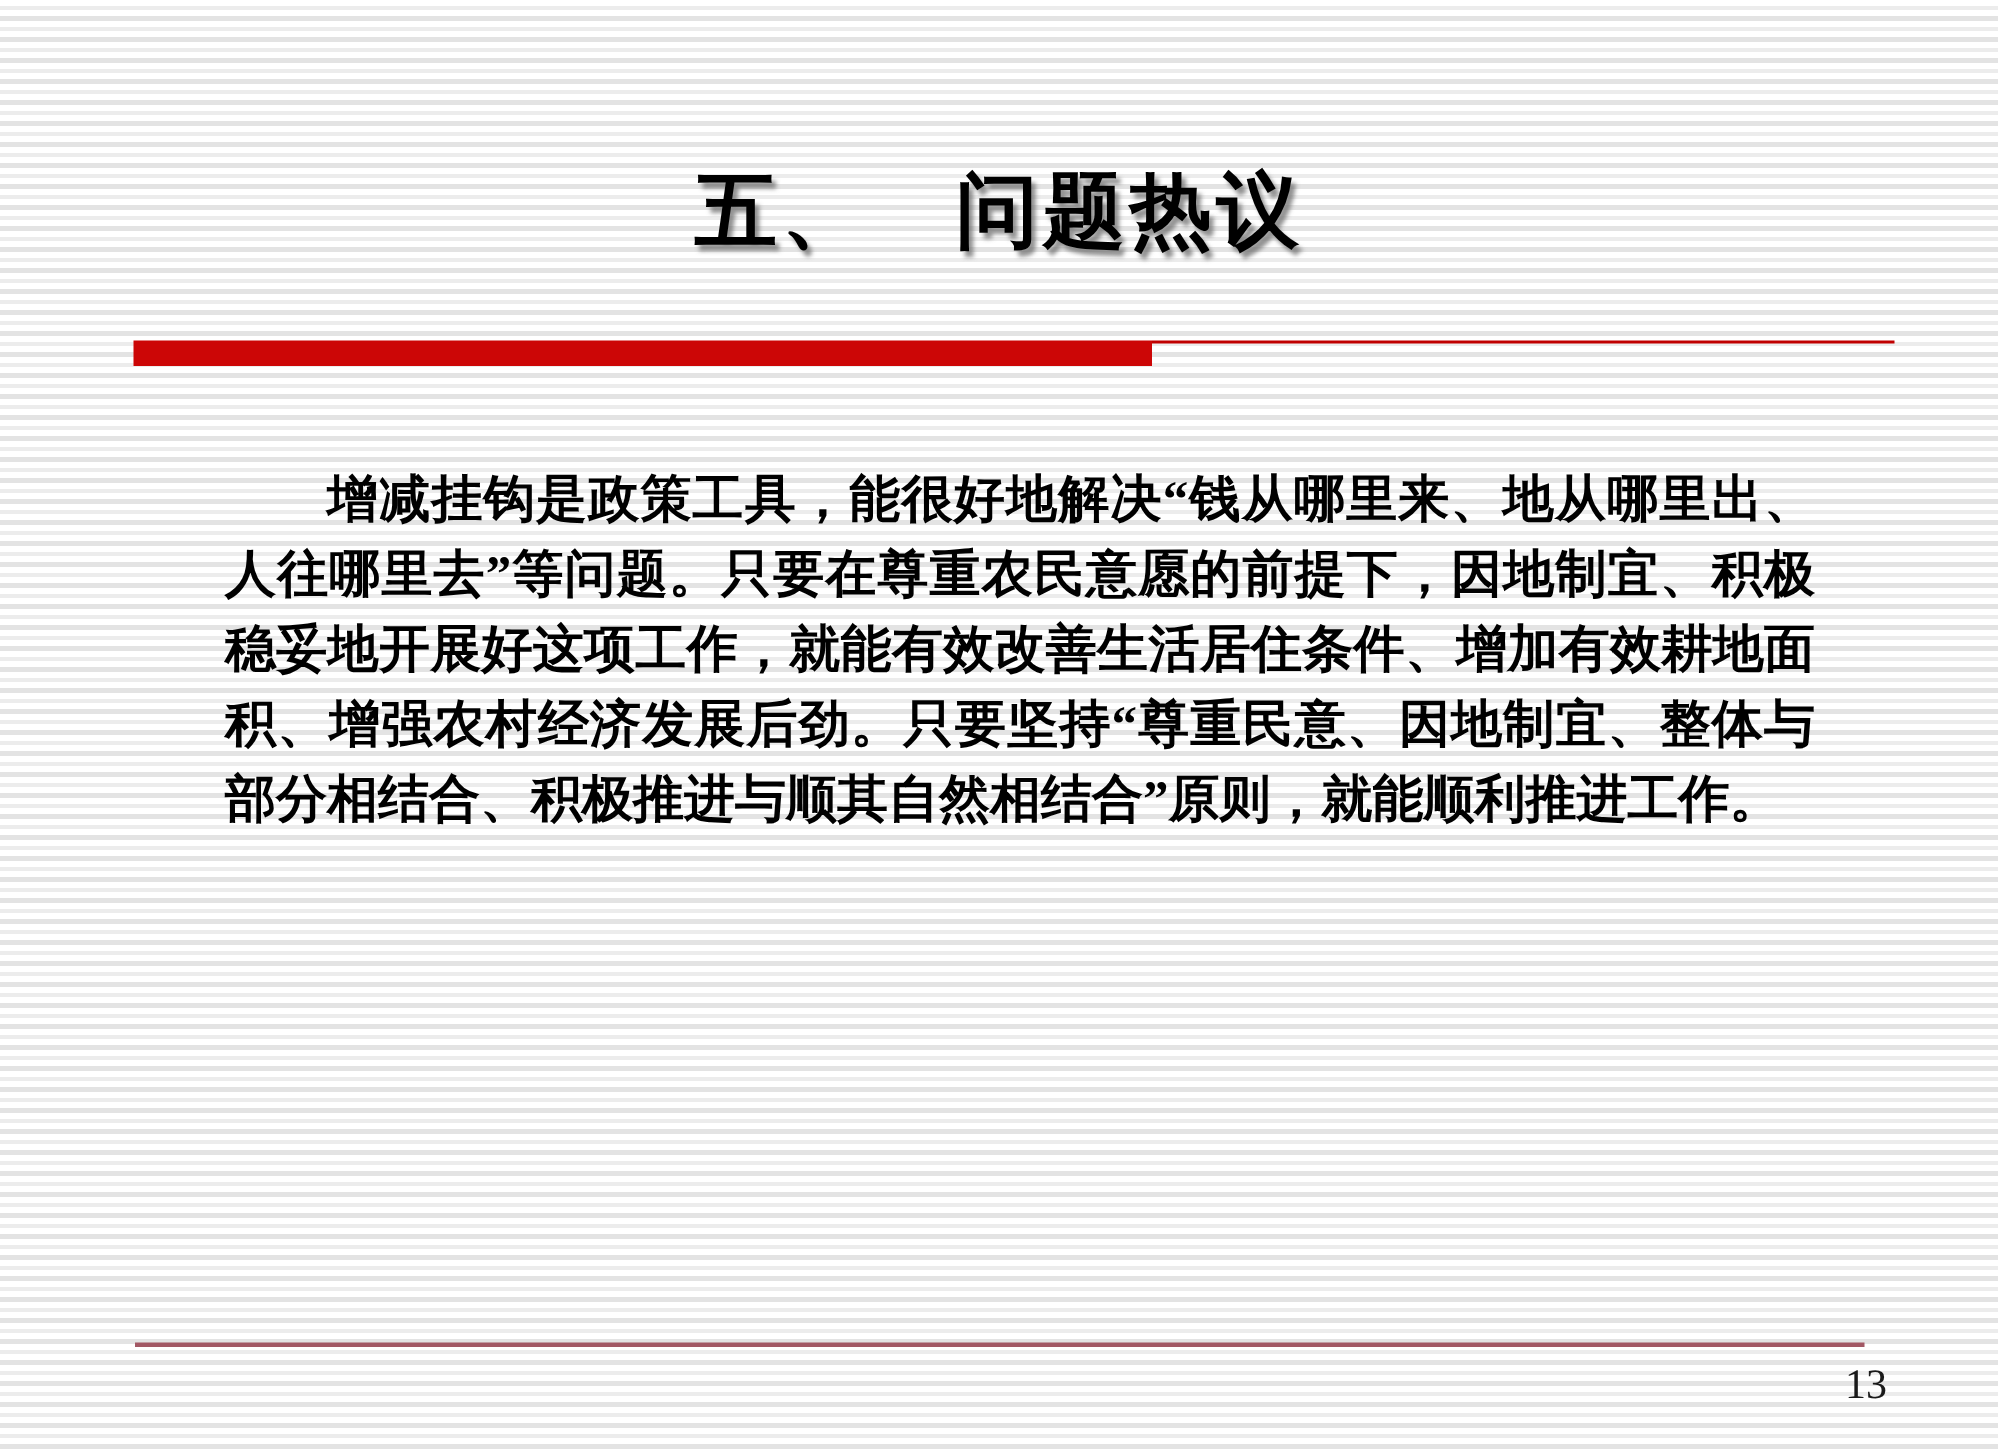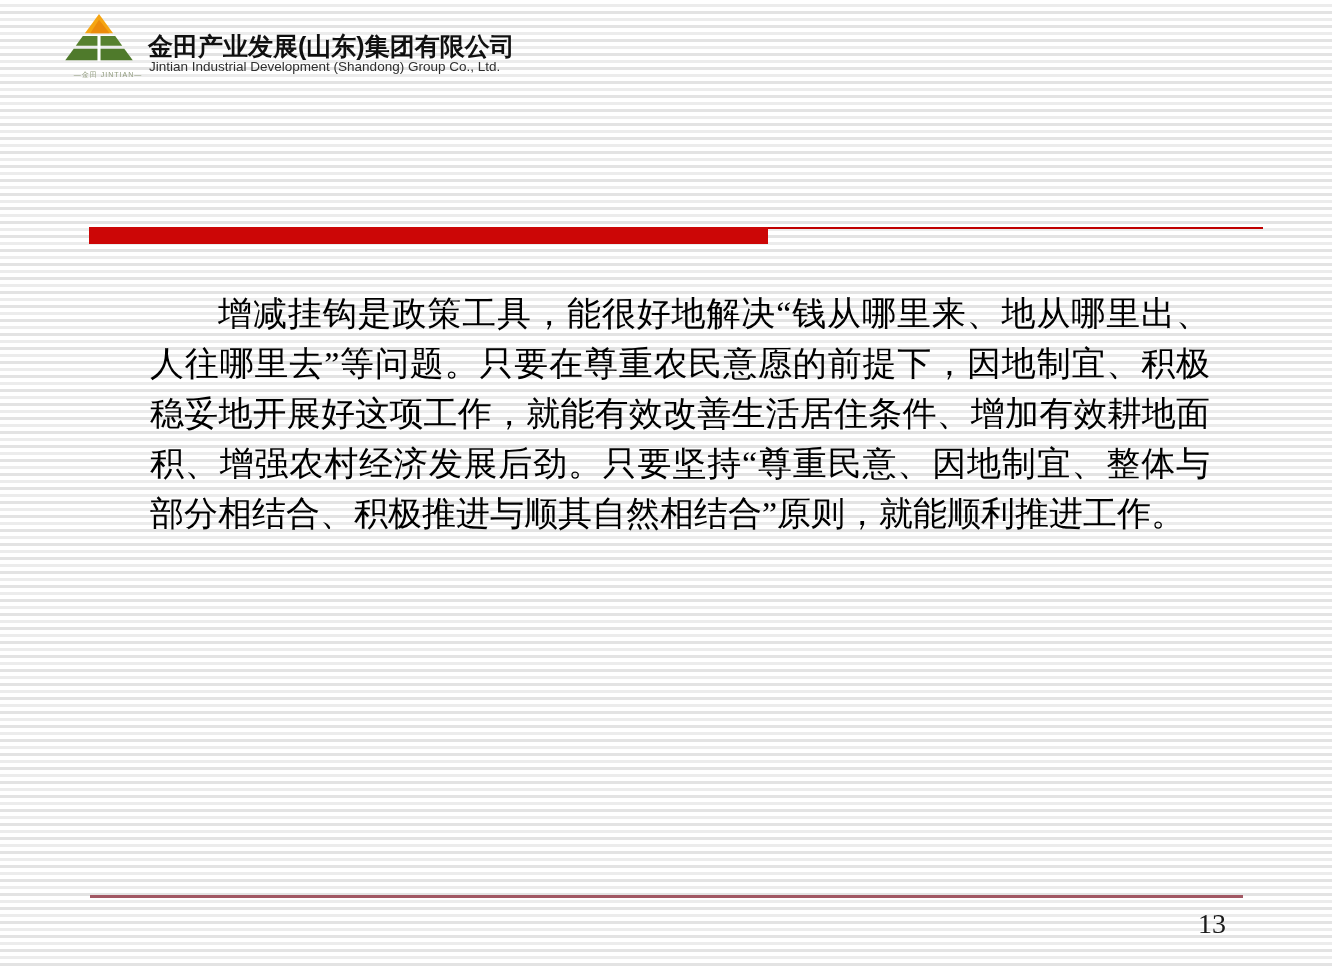--- a/index.html
+++ b/index.html
@@ -79,22 +79,6 @@
 
 <div class="slide">
 
-  <div class="logo-group">
-    <svg class="logo-icon" viewBox="0 0 76 56" xmlns="http://www.w3.org/2000/svg">
-
-      <polygon points="38,2 52.6,22 23.4,22" fill="#f5a513"></polygon>
-      <polygon points="38,8 49,22 29,22" fill="#ec8b0b"></polygon>
-
-      <polygon points="21.2,25 54.8,25 62.1,35 13.9,35" fill="#57812f"></polygon>
-
-      <polygon points="11.8,38 64.2,38 73,50 3,50" fill="#4f7a2b"></polygon>
-
-      <rect x="36.4" y="24" width="3.2" height="27" fill="#ffffff"></rect>
-    </svg>
-    <div class="logo-caption">—金田 JINTIAN—</div>
-    <div class="company-zh">金田产业发展(山东)集团有限公司</div>
-    <div class="company-en">Jintian Industrial Development (Shandong) Group Co., Ltd.</div>
-  </div>
 
 
   <div class="title-rule">

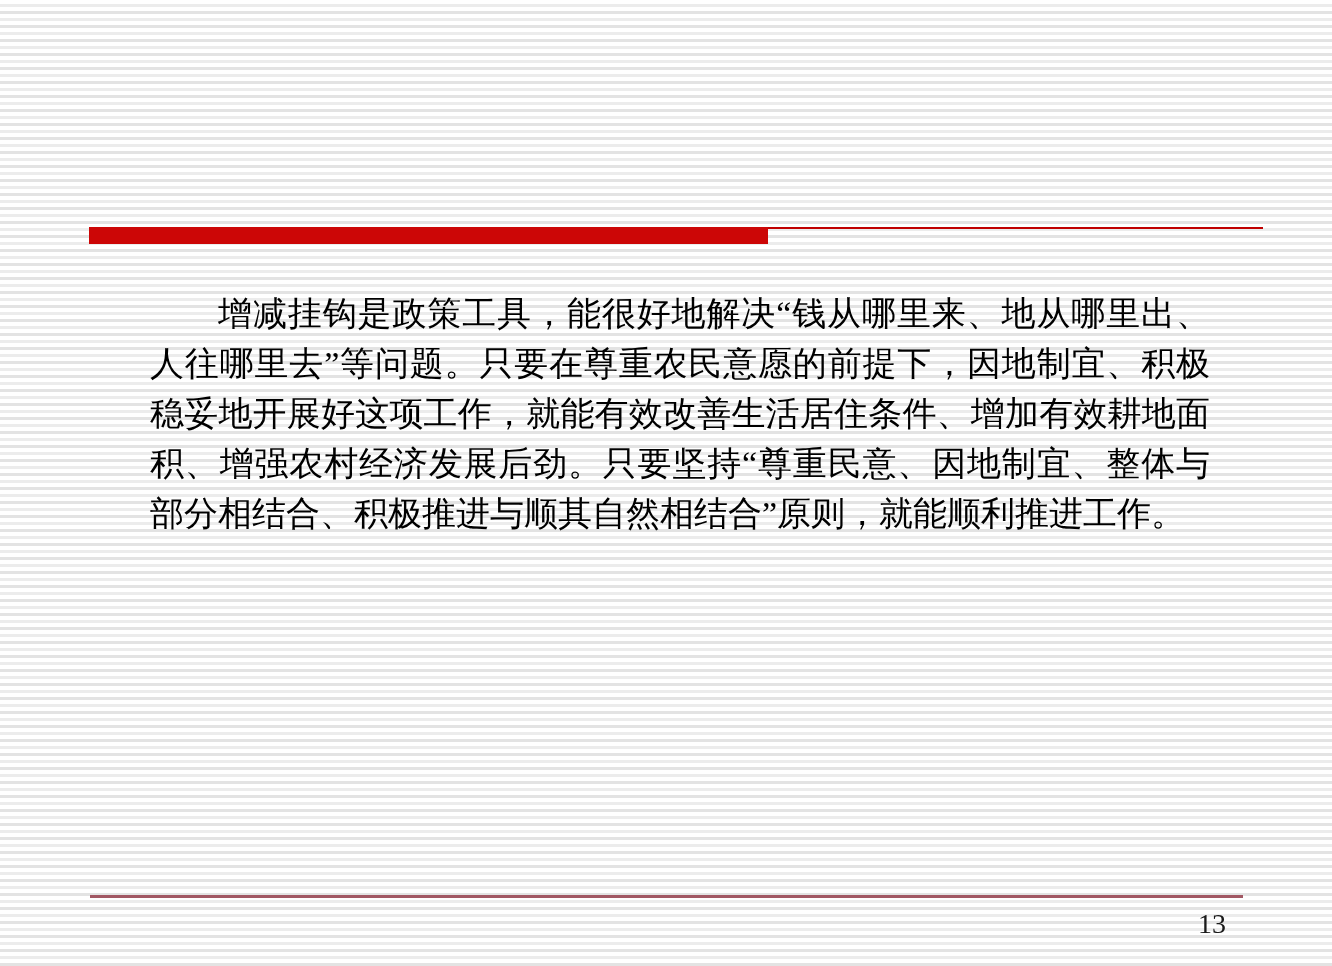--- a/index.html
+++ b/index.html
@@ -80,6 +80,7 @@
 <div class="slide">
 
 
+  <div class="page-title">五、　问题热议</div>
 
   <div class="title-rule">
     <div class="thick"></div>

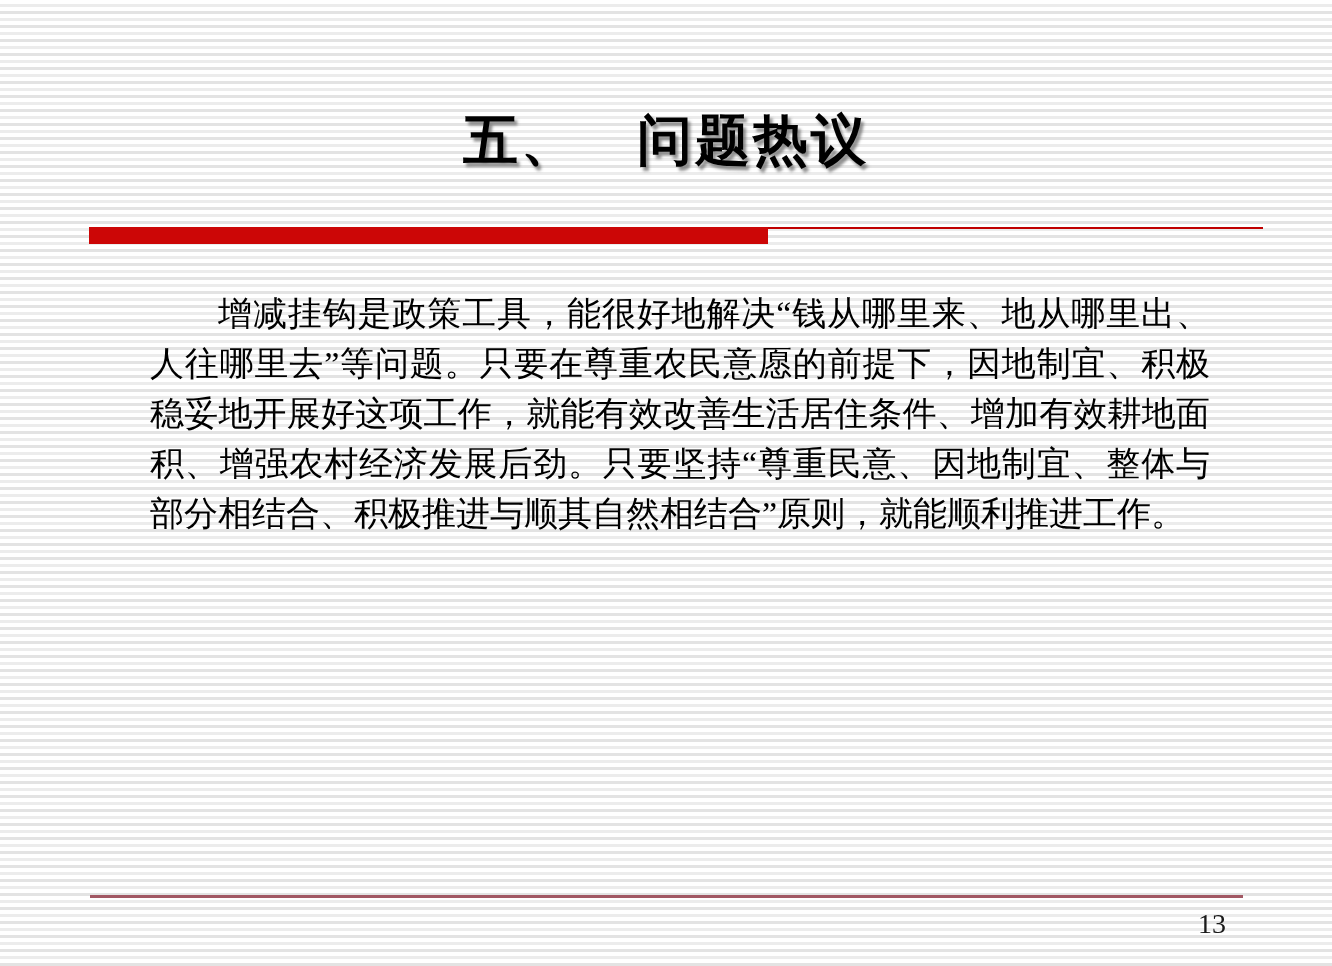--- a/index.html
+++ b/index.html
@@ -58,8 +58,8 @@
 
   
   .body-text{
-    position:absolute;left:150px;top:289px;width:1060px;
-    font-size:34px;line-height:50px;font-weight:normal;color:#000;
+    position:absolute;left:150px;top:309px;width:1060px;
+    font-size:34px;line-height:50px;font-weight:bold;color:#000;
     text-align:justify;
   }
   .body-text p{margin:0;text-indent:2em;}

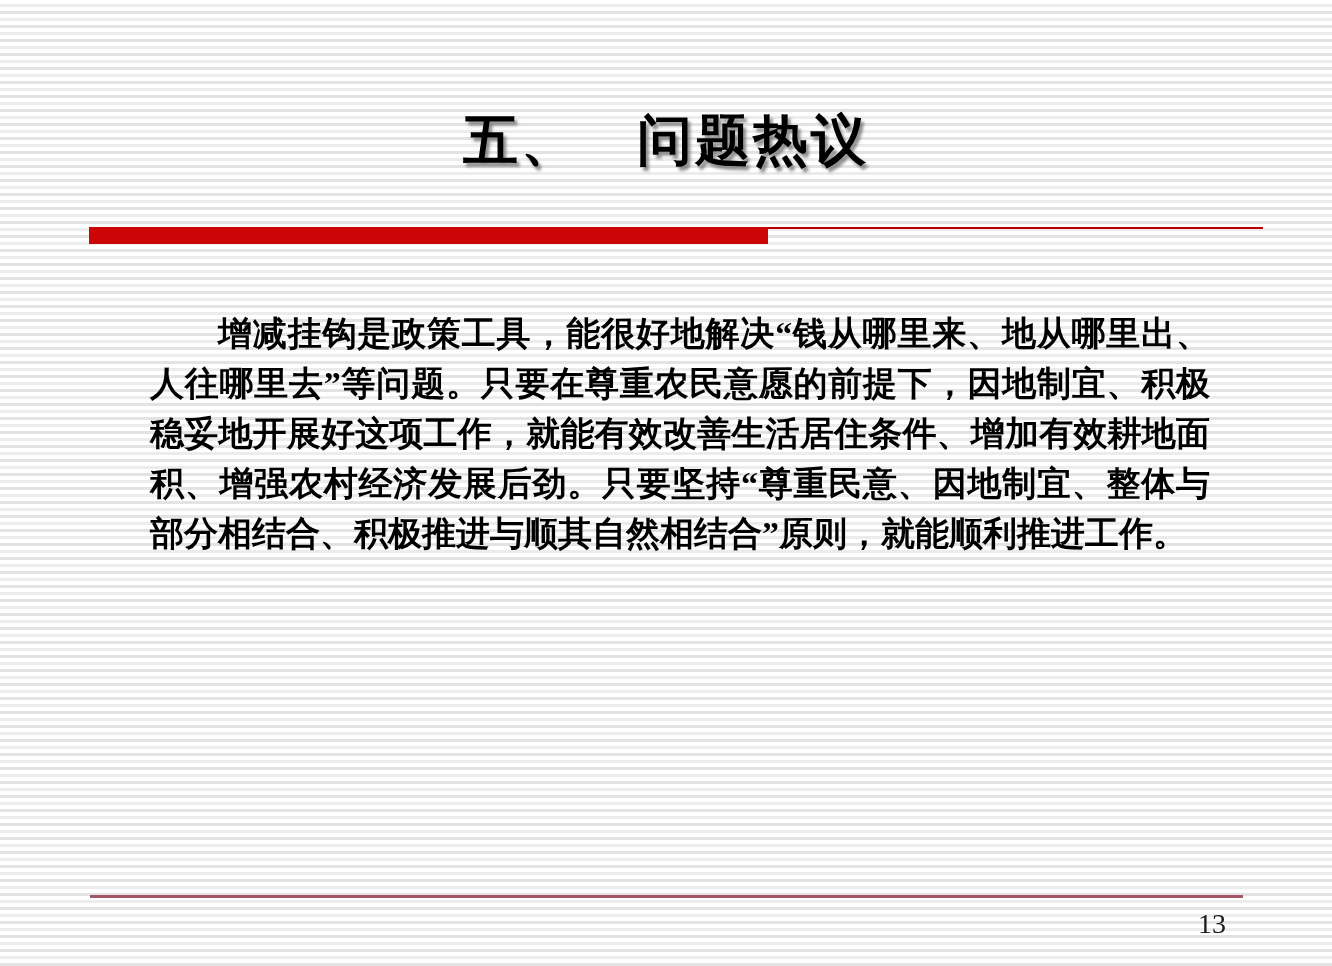--- a/index.html
+++ b/index.html
@@ -71,7 +71,7 @@
   }
   .page-number{
     position:absolute;left:1198px;top:908px;width:60px;
-    font-size:28px;color:#1a1a1a;text-align:left;
+    font-size:28px;color:#1a1a1a;text-align:right;
   }
 </style>
 </head>

